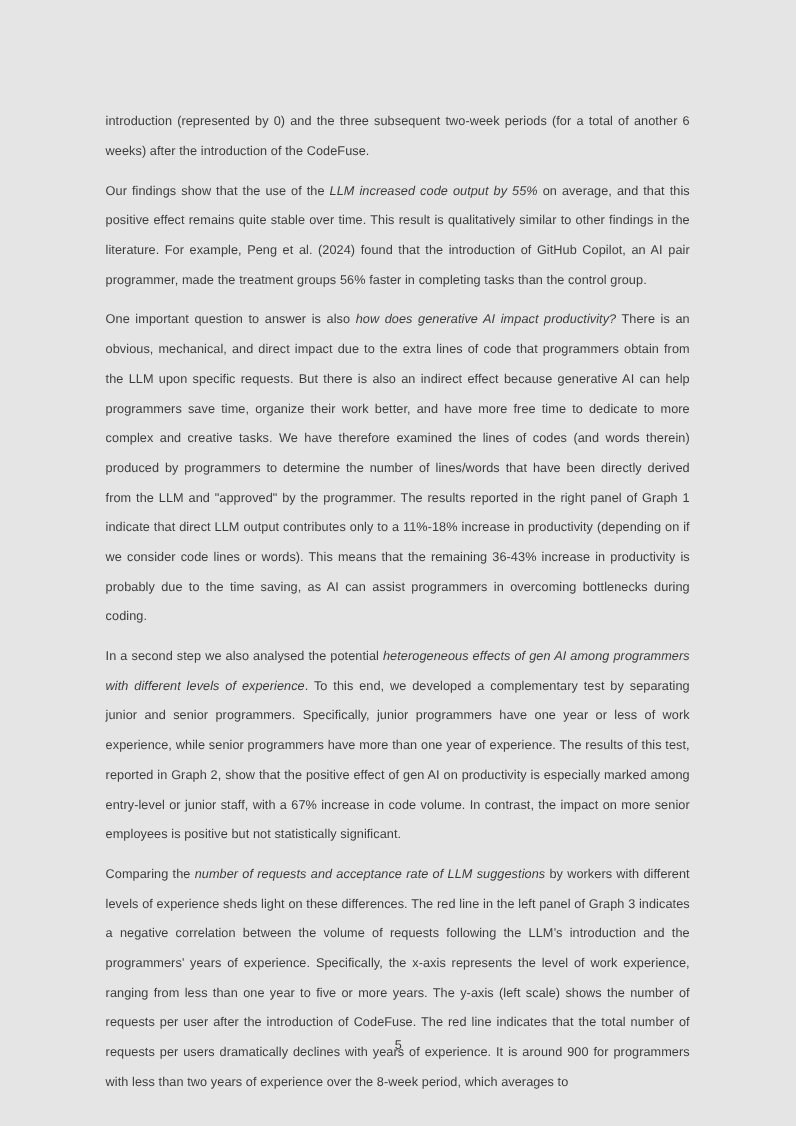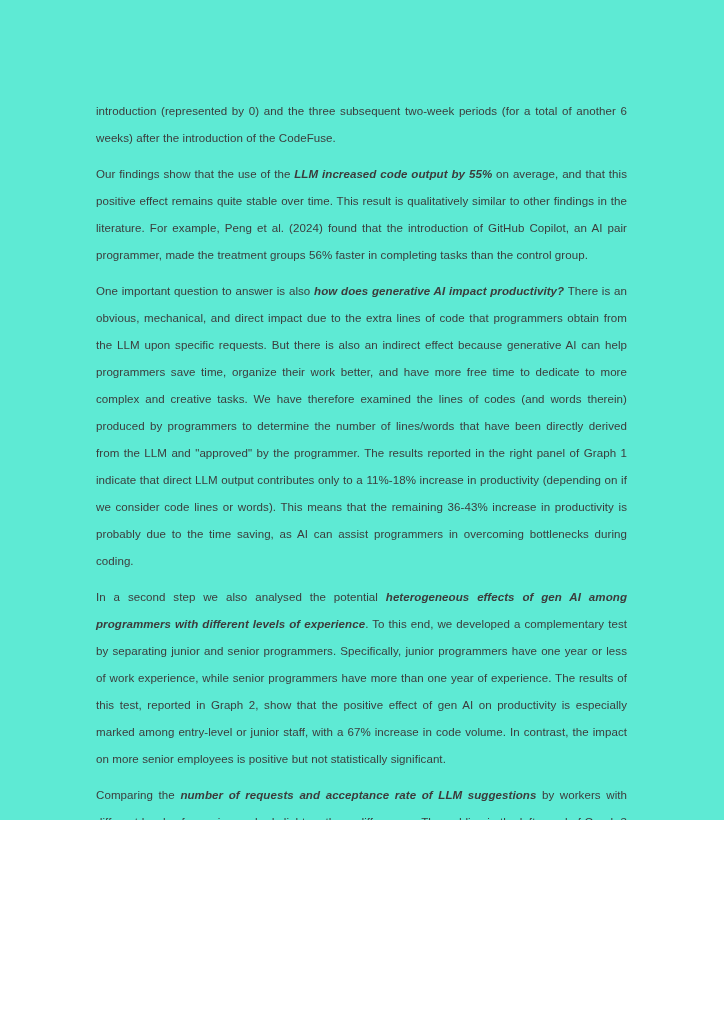--- a/index.html
+++ b/index.html
@@ -17,8 +17,8 @@
   .page {
     position: relative;
     width: 724px;
-    height: 820px;
-    background: #5eead4;
+    height: 1024px;
+    background: #e5e5e5;
     box-sizing: border-box;
     overflow: hidden;
   }

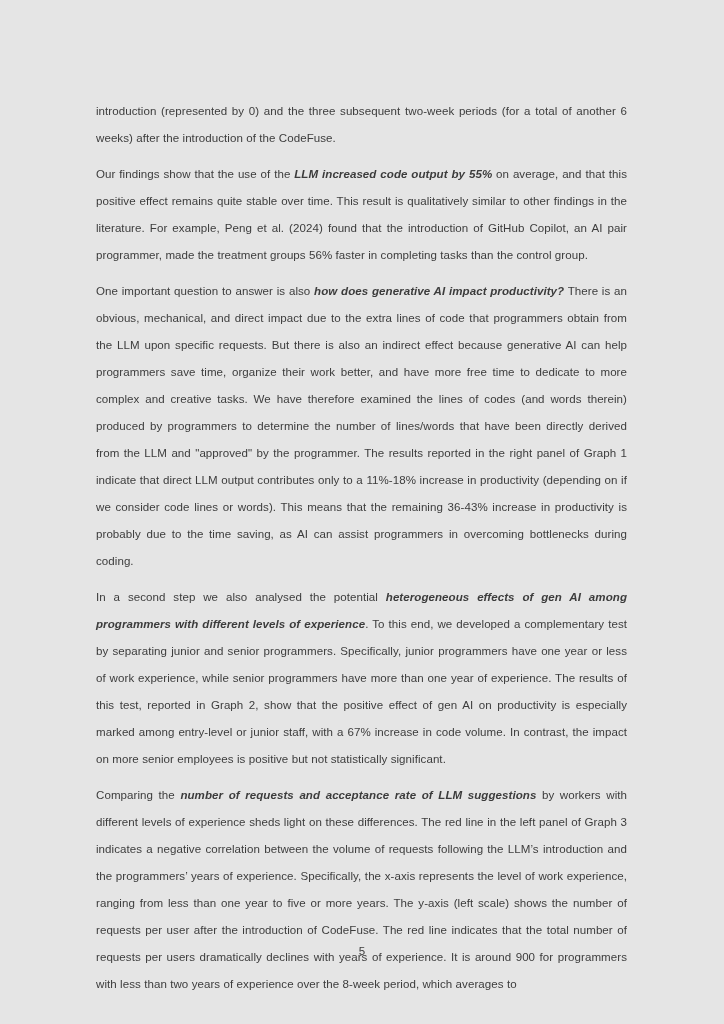--- a/index.html
+++ b/index.html
@@ -43,7 +43,6 @@
   }
   .em {
     font-style: italic;
-    font-weight: bold;
   }
   .page-number {
     position: absolute;

